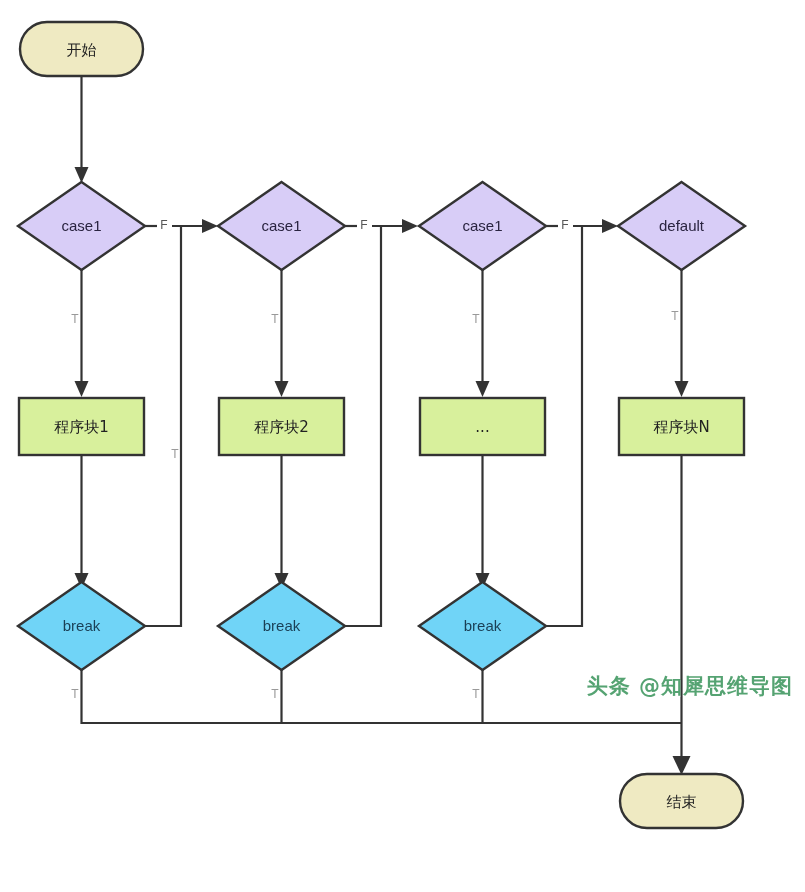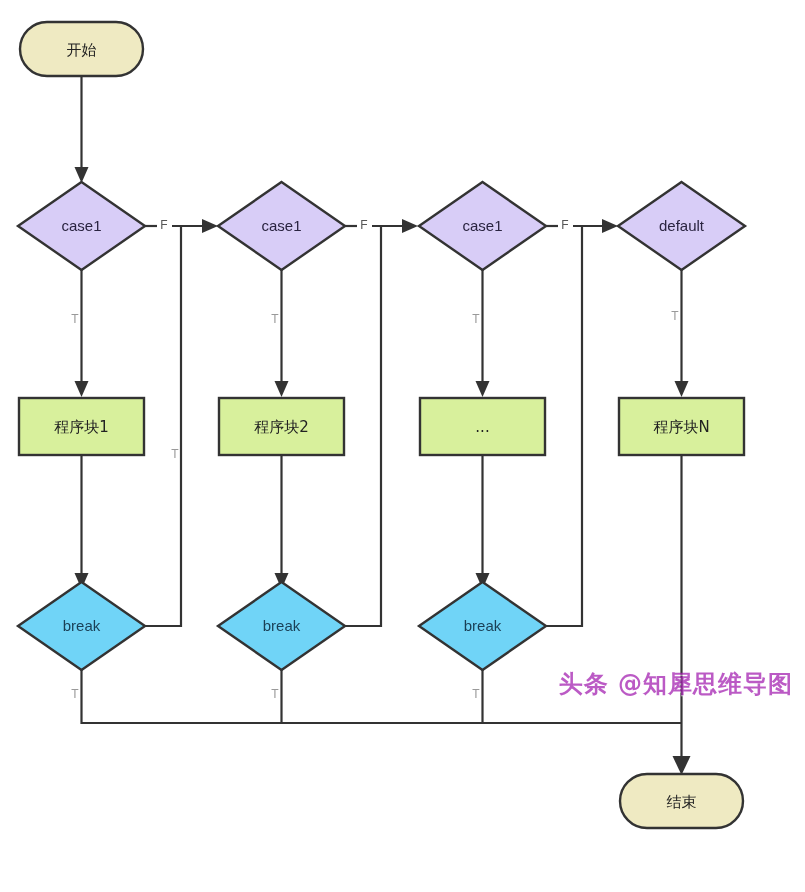--- a/index.html
+++ b/index.html
@@ -73,9 +73,9 @@
     right: 12px;
     bottom: 12px;
     font-family: "DejaVu Sans", "Liberation Sans", sans-serif;
-    font-size: 24px;
+    font-size: 21px;
     font-weight: bold;
-    color: #a21caf;
+    color: #15803d;
     opacity: 0.72;
     letter-spacing: 1px;
     white-space: nowrap;

